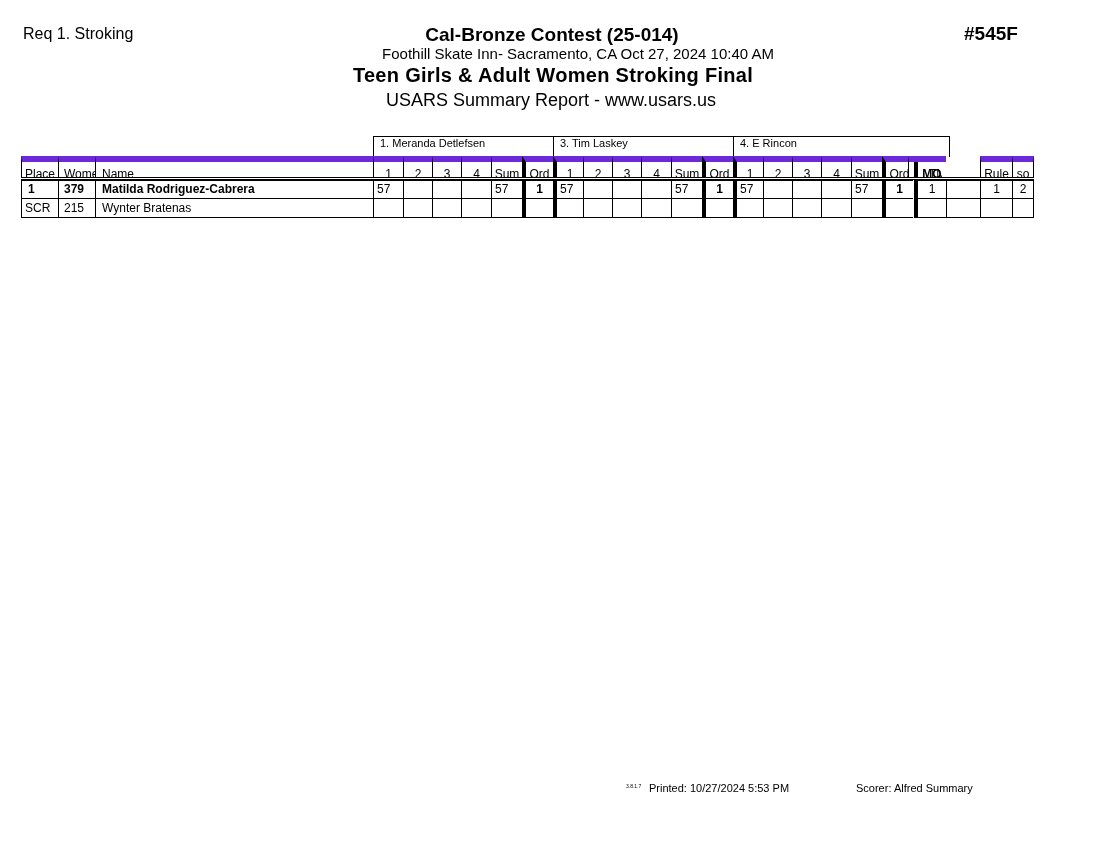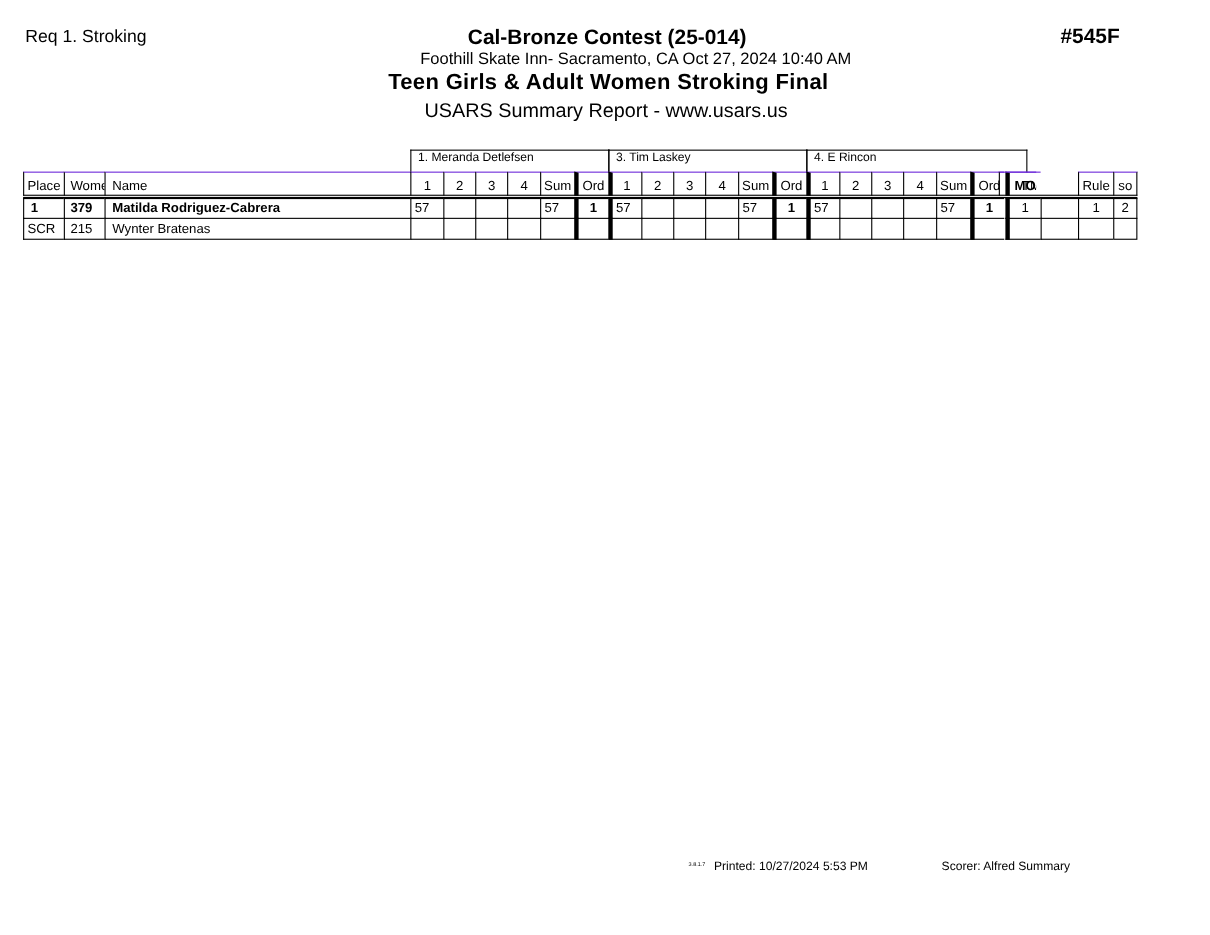--- a/index.html
+++ b/index.html
@@ -42,7 +42,7 @@
 <div id="table">
     <div class="cell judge" style="left: 373px; width: 181px;">1.  Meranda Detlefsen</div>
     <div class="cell judge" style="left: 553px; width: 181px;">3.  Tim Laskey</div>
-    <div class="cell judge" style="left: 733px; width: 201px;">4.  E Rincon</div>
+    <div class="cell judge" style="left: 733px; width: 217px;">4.  E Rincon</div>
     <div class="cell hdr left" style="left: 21px; width: 37px;">Place</div>
     <div class="cell hdr left" style="left: 58px; width: 37px; padding-left: 5px;">Women</div>
     <div class="cell hdr left" style="left: 95px; width: 278px; padding-left: 6px;">Name</div>

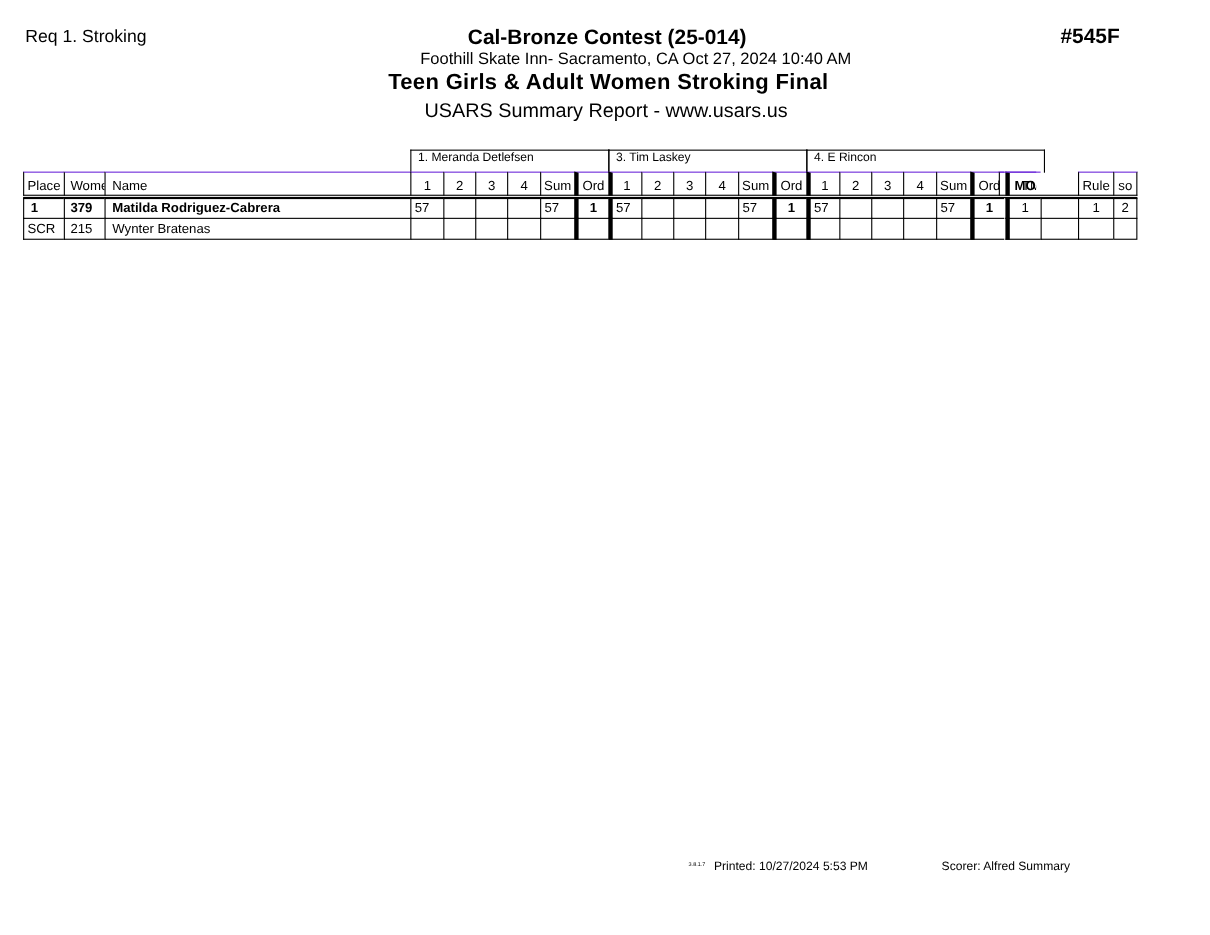--- a/index.html
+++ b/index.html
@@ -15,7 +15,7 @@
 
   .cell { position: absolute; box-sizing: border-box; font-size: 12px; line-height: 1; overflow: hidden; white-space: nowrap; }
   .judge { border: 1px solid #000; border-bottom: none; padding: 1px 0 0 6px; font-size: 11px; height: 21px; top: 136px; }
-  .hdr { top: 156px; height: 22px; border-left: 1px solid #000; border-top: 1px solid #6d28d9; padding-top: 6px; text-align: center; }
+  .hdr { top: 156px; height: 22px; border-left: 1px solid #000; border-top: 6px solid #6d28d9; padding-top: 6px; text-align: center; }
   .r1 { top: 180px; height: 19px; border-left: 1px solid #000; border-top: 1px solid #000; padding-top: 2px; font-size: 12px; }
   .r2 { top: 198px; height: 20px; border-left: 1px solid #000; border-top: 1px solid #000; border-bottom: 1px solid #000; padding-top: 3px; font-size: 12px; }
   .bold { font-weight: bold; }

